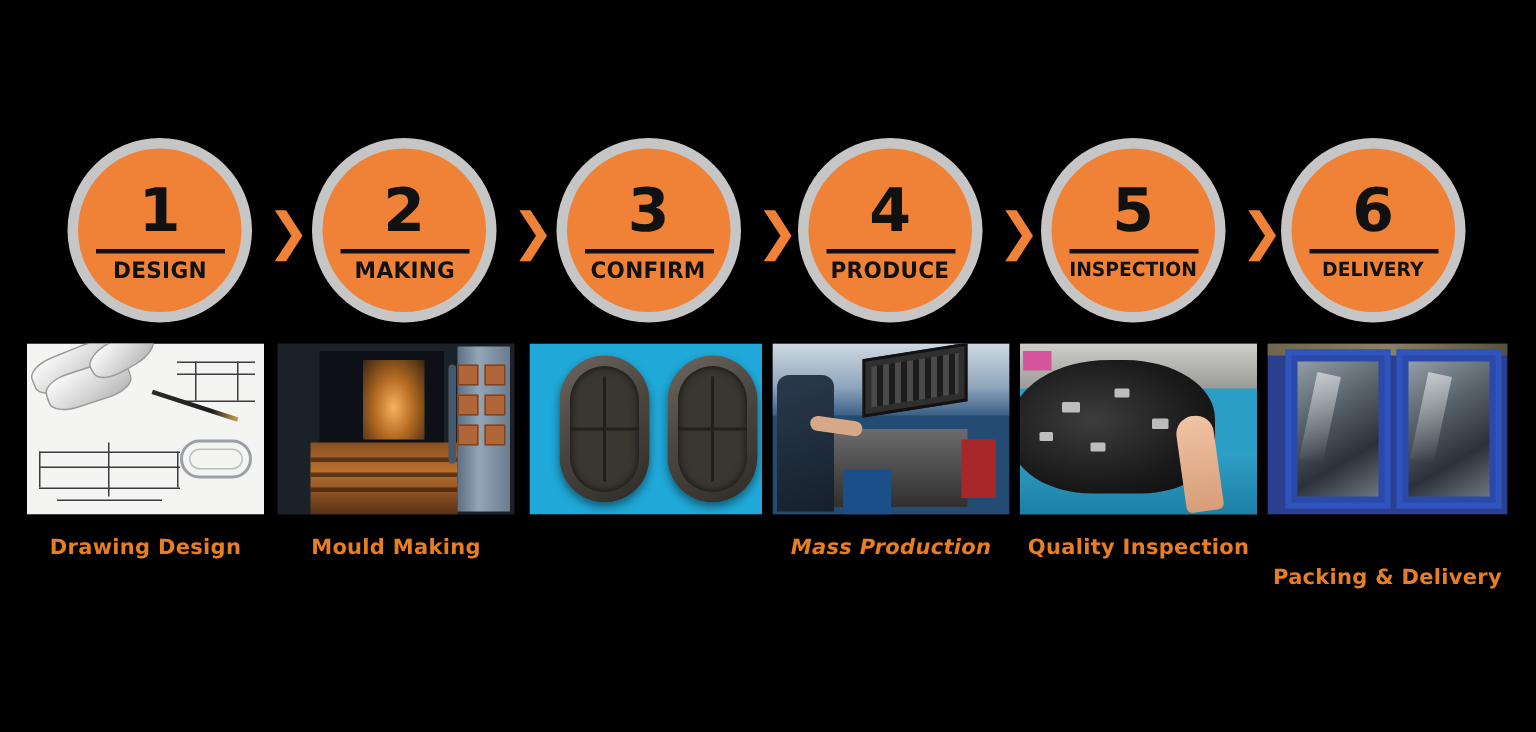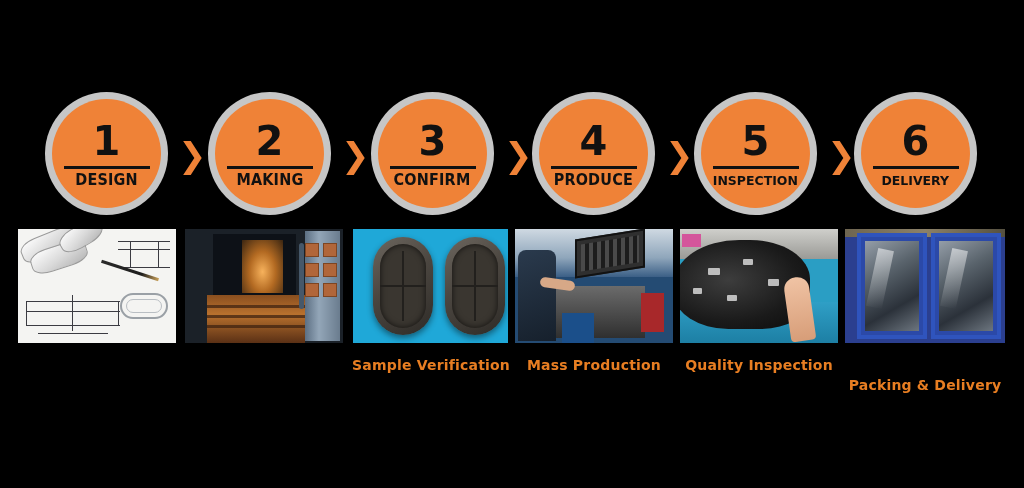--- a/index.html
+++ b/index.html
@@ -448,6 +448,7 @@
     </div>
   </div>
 
+  <div class="caption" style="left:18px;  width:158px;">Drawing Design</div>
   <div class="caption" style="left:350px; width:162px;">Sample Verification</div>
   <div class="caption" style="left:515px; width:158px;">Mass Production</div>
   <div class="caption" style="left:678px; width:162px;text-align:center;">Quality Inspection</div>

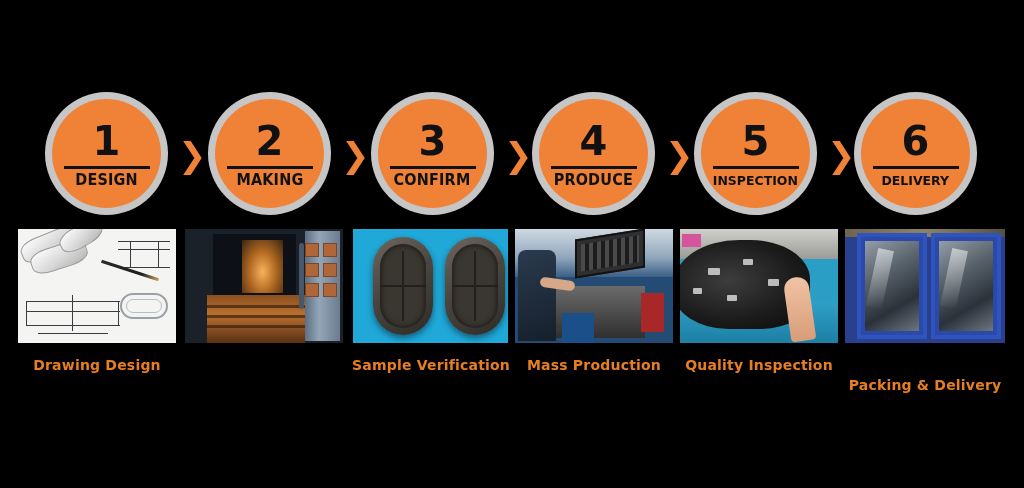--- a/index.html
+++ b/index.html
@@ -449,6 +449,7 @@
   </div>
 
   <div class="caption" style="left:18px;  width:158px;">Drawing Design</div>
+  <div class="caption" style="left:185px; width:158px;">Mould Making</div>
   <div class="caption" style="left:350px; width:162px;">Sample Verification</div>
   <div class="caption" style="left:515px; width:158px;">Mass Production</div>
   <div class="caption" style="left:678px; width:162px;text-align:center;">Quality Inspection</div>

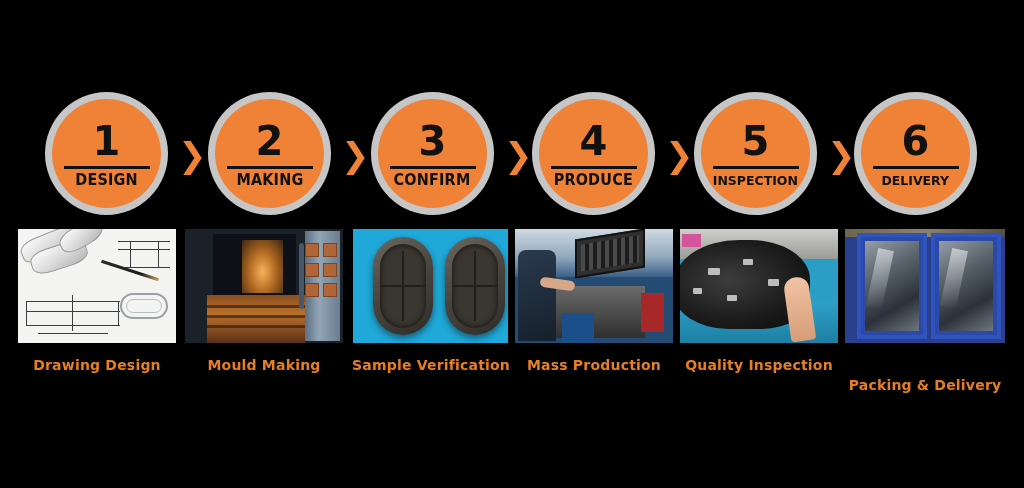--- a/index.html
+++ b/index.html
@@ -450,7 +450,6 @@
 
   <div class="caption" style="left:18px;  width:158px;">Drawing Design</div>
   <div class="caption" style="left:185px; width:158px;">Mould Making</div>
-  <div class="caption" style="left:350px; width:162px;">Sample Verification</div>
   <div class="caption" style="left:515px; width:158px;">Mass Production</div>
   <div class="caption" style="left:678px; width:162px;text-align:center;">Quality Inspection</div>
   <div class="caption" style="left:843px; width:164px;margin-top:20px;">Packing &amp; Delivery</div>

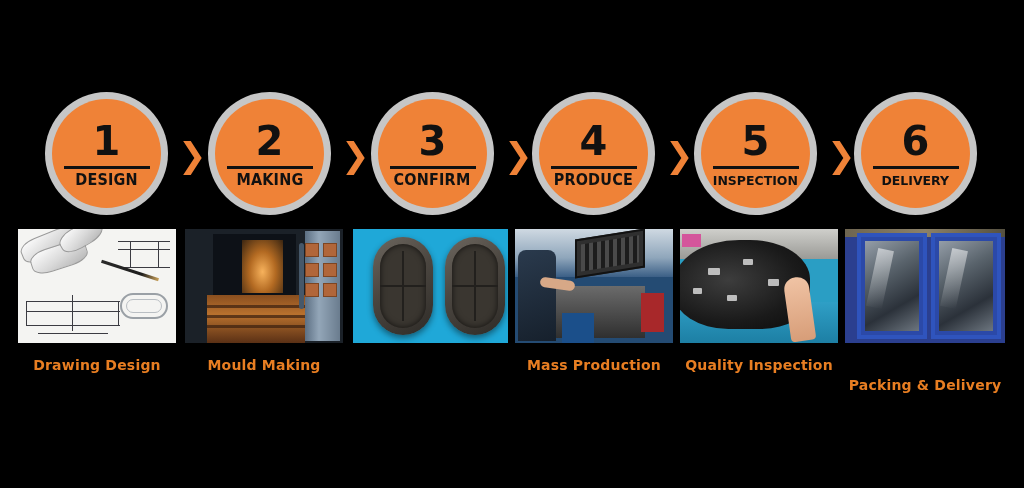--- a/index.html
+++ b/index.html
@@ -450,7 +450,7 @@
 
   <div class="caption" style="left:18px;  width:158px;">Drawing Design</div>
   <div class="caption" style="left:185px; width:158px;">Mould Making</div>
-  <div class="caption" style="left:515px; width:158px;">Mass Production</div>
+  <div class="caption" style="left:515px; width:158px;font-style:italic;">Mass Production</div>
   <div class="caption" style="left:678px; width:162px;text-align:center;">Quality Inspection</div>
   <div class="caption" style="left:843px; width:164px;margin-top:20px;">Packing &amp; Delivery</div>
 

